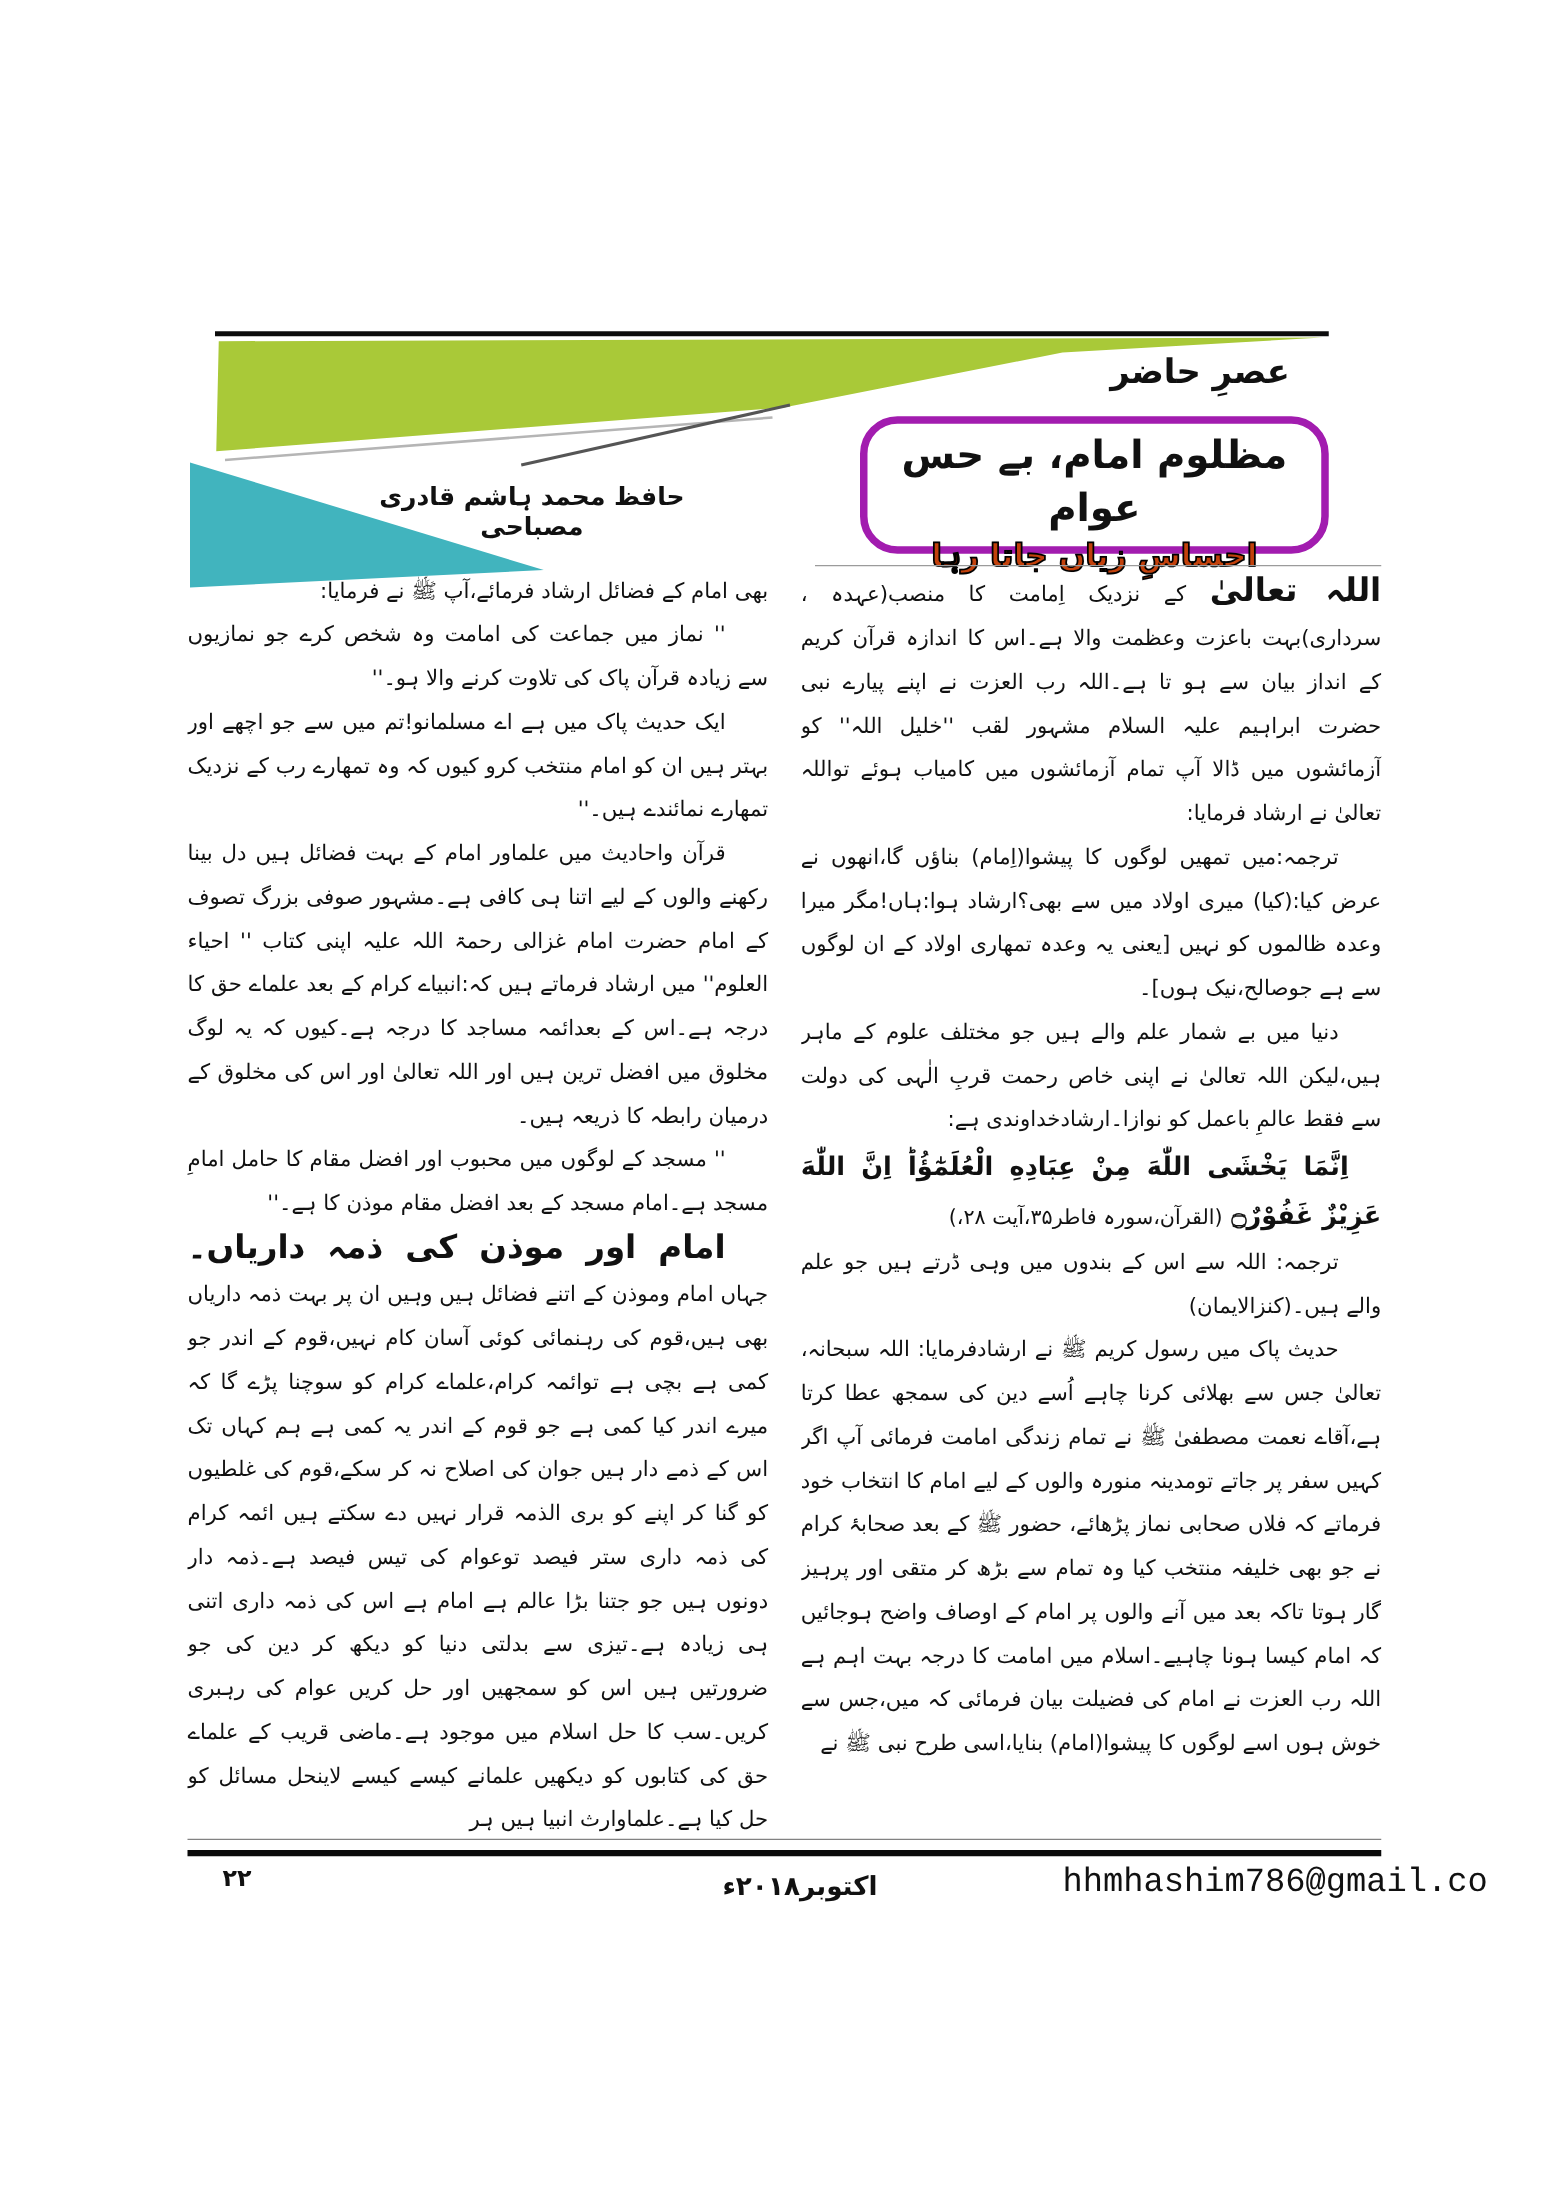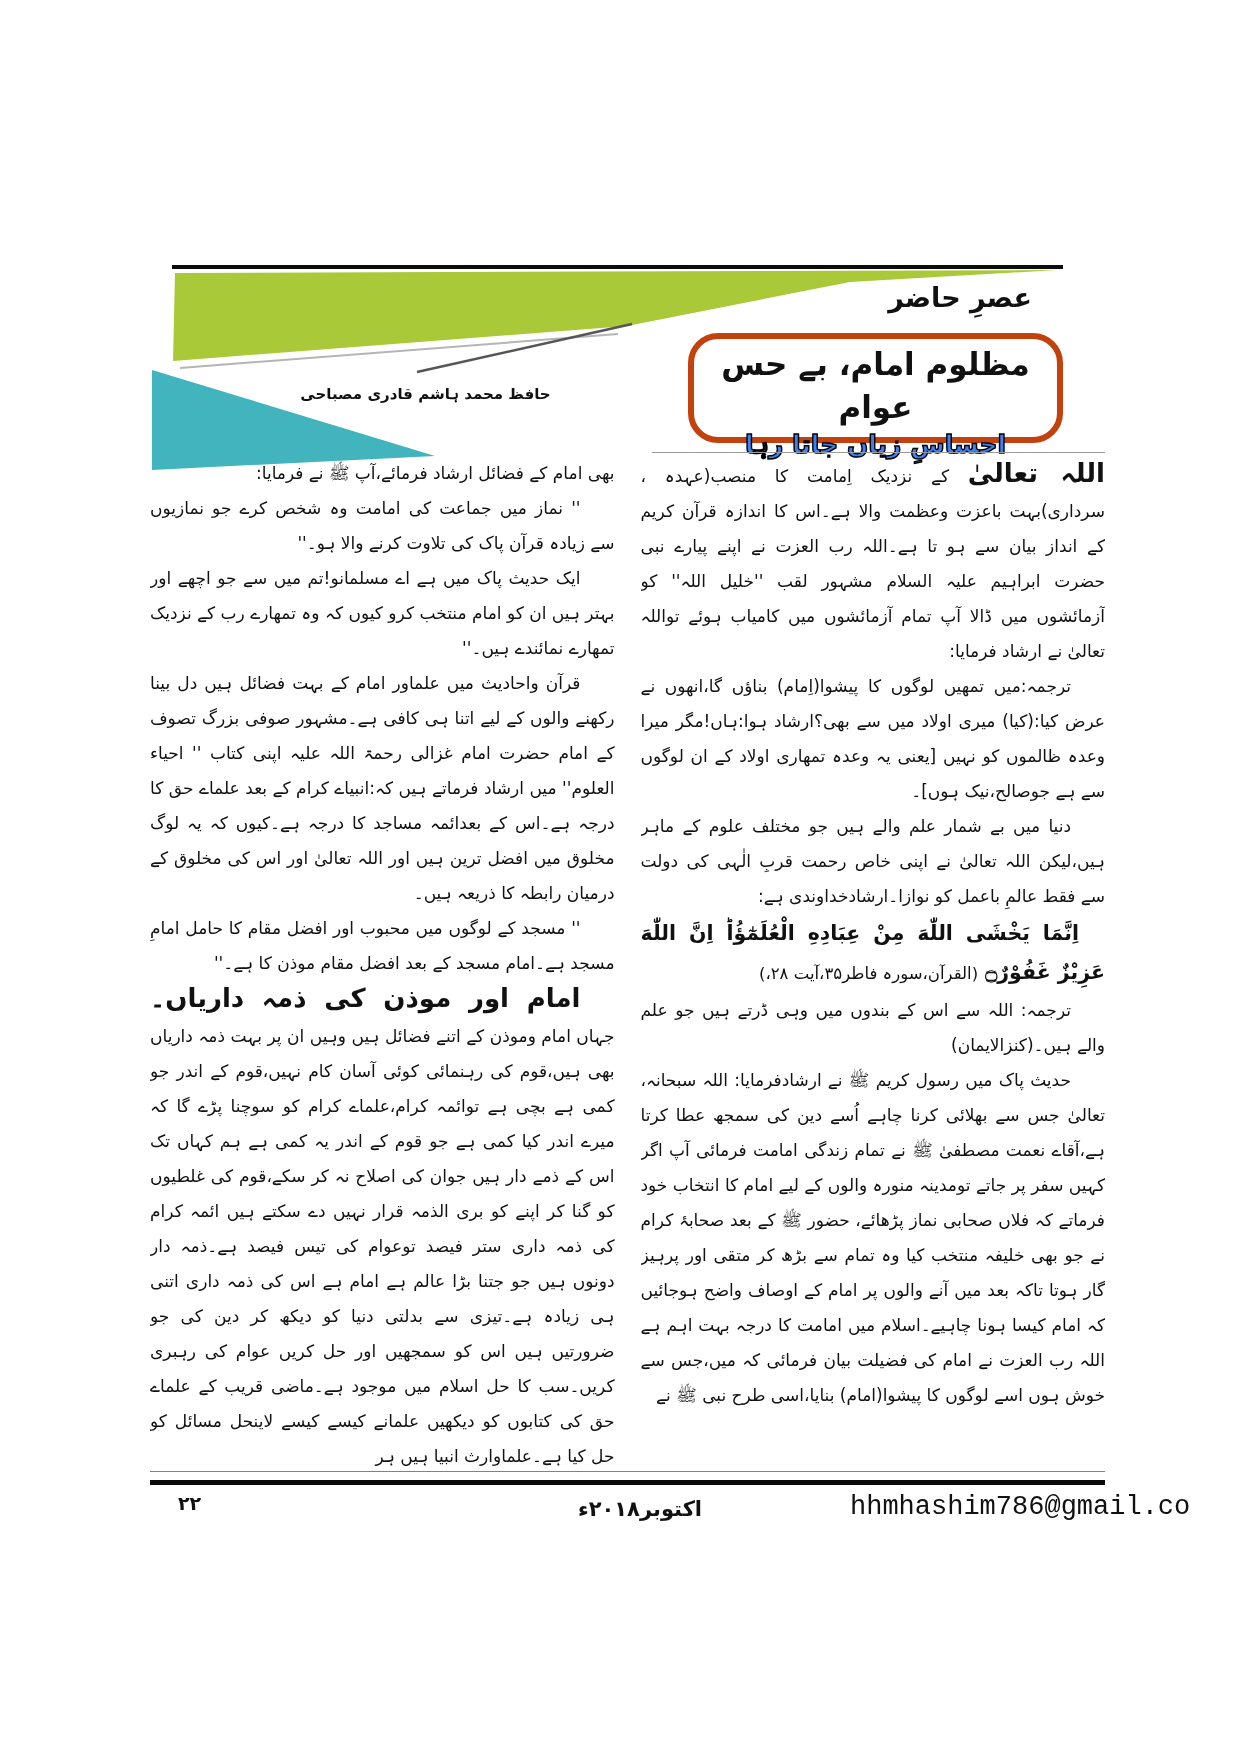--- a/index.html
+++ b/index.html
@@ -16,7 +16,7 @@
   }
   .title-box {
     position:absolute; left:688px; top:333px; width:375px; height:110px;
-    background:#fff; border:6px solid #c2410c; border-radius:30px;
+    background:#fff; border:6px solid #a21caf; border-radius:30px;
     text-align:center; direction:rtl; padding-top:4px;
   }
   .title-main { font-size:31px; font-weight:bold; line-height:1.4; }

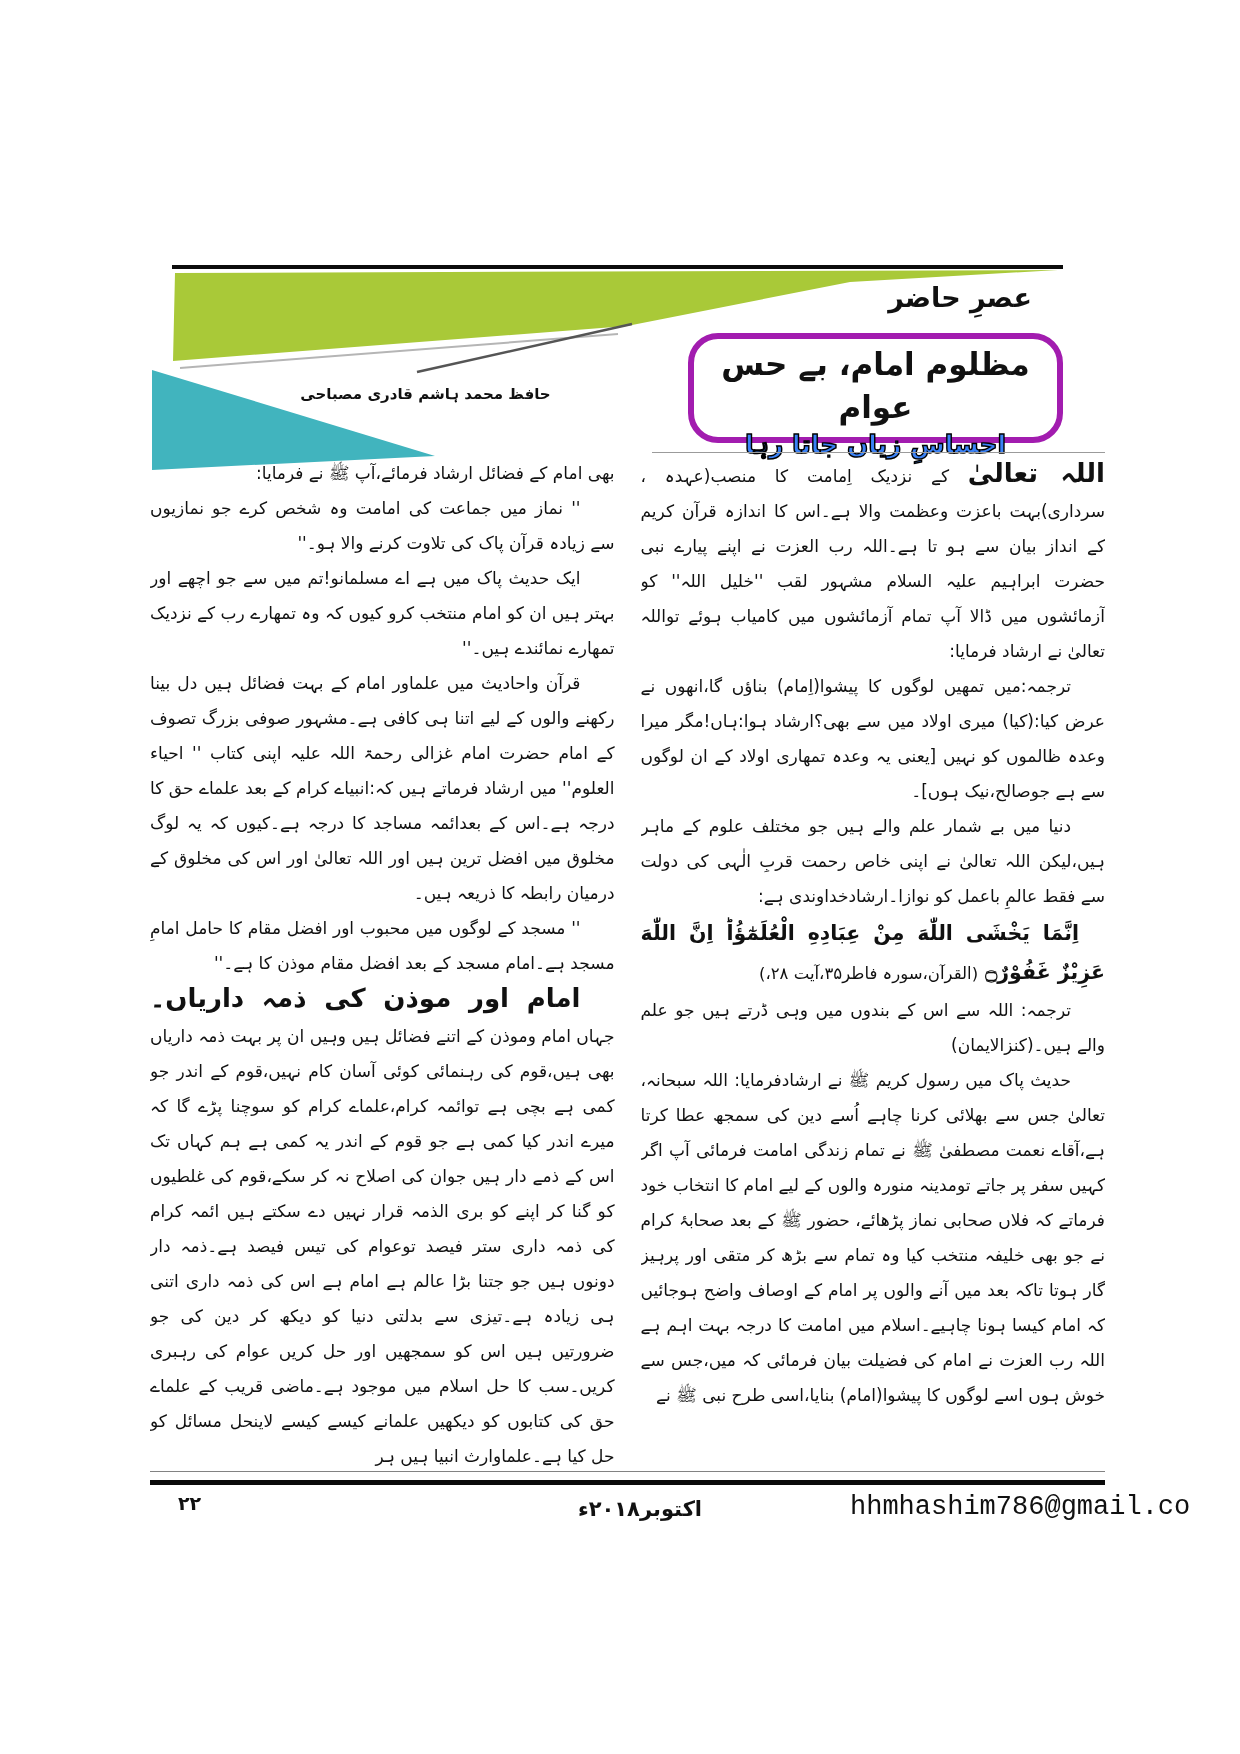--- a/index.html
+++ b/index.html
@@ -26,7 +26,7 @@
   }
   .author {
     position:absolute; left:283px; top:385px; width:285px; text-align:center;
-    font-size:15px; font-weight:bold; direction:rtl;
+    font-size:20px; font-weight:bold; direction:rtl;
   }
   .under-box-hairline { position:absolute; left:652px; top:452px; width:453px; height:1px; background:#9b9b9b; }
   

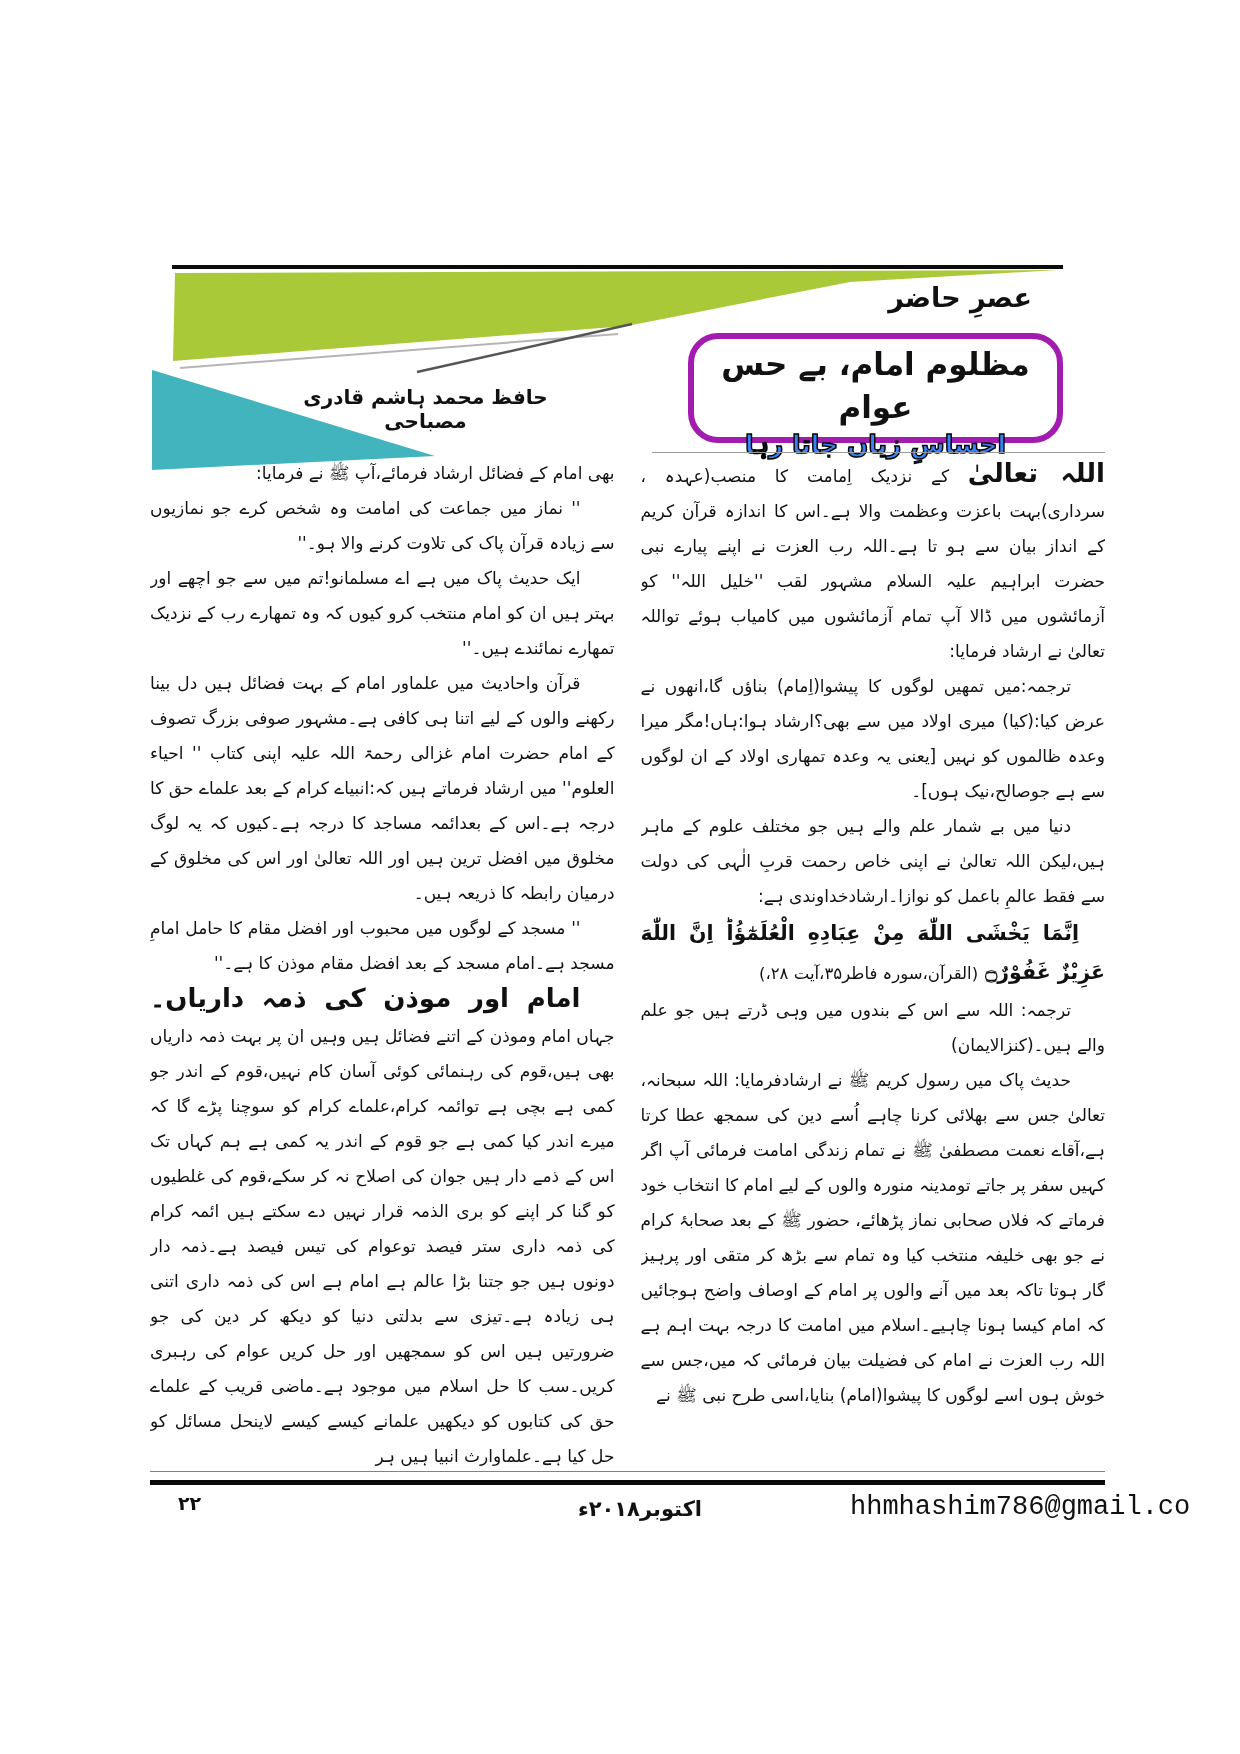--- a/index.html
+++ b/index.html
@@ -21,7 +21,7 @@
   }
   .title-main { font-size:31px; font-weight:bold; line-height:1.4; }
   .title-sub  {
-    font-size:25px; font-weight:bold; letter-spacing:1px; color:#3b82f6;
+    font-size:25px; font-weight:bold; letter-spacing:1px; color:#c2410c;
     -webkit-text-stroke:1.4px #000; text-shadow:0 0 1px #000;
   }
   .author {

